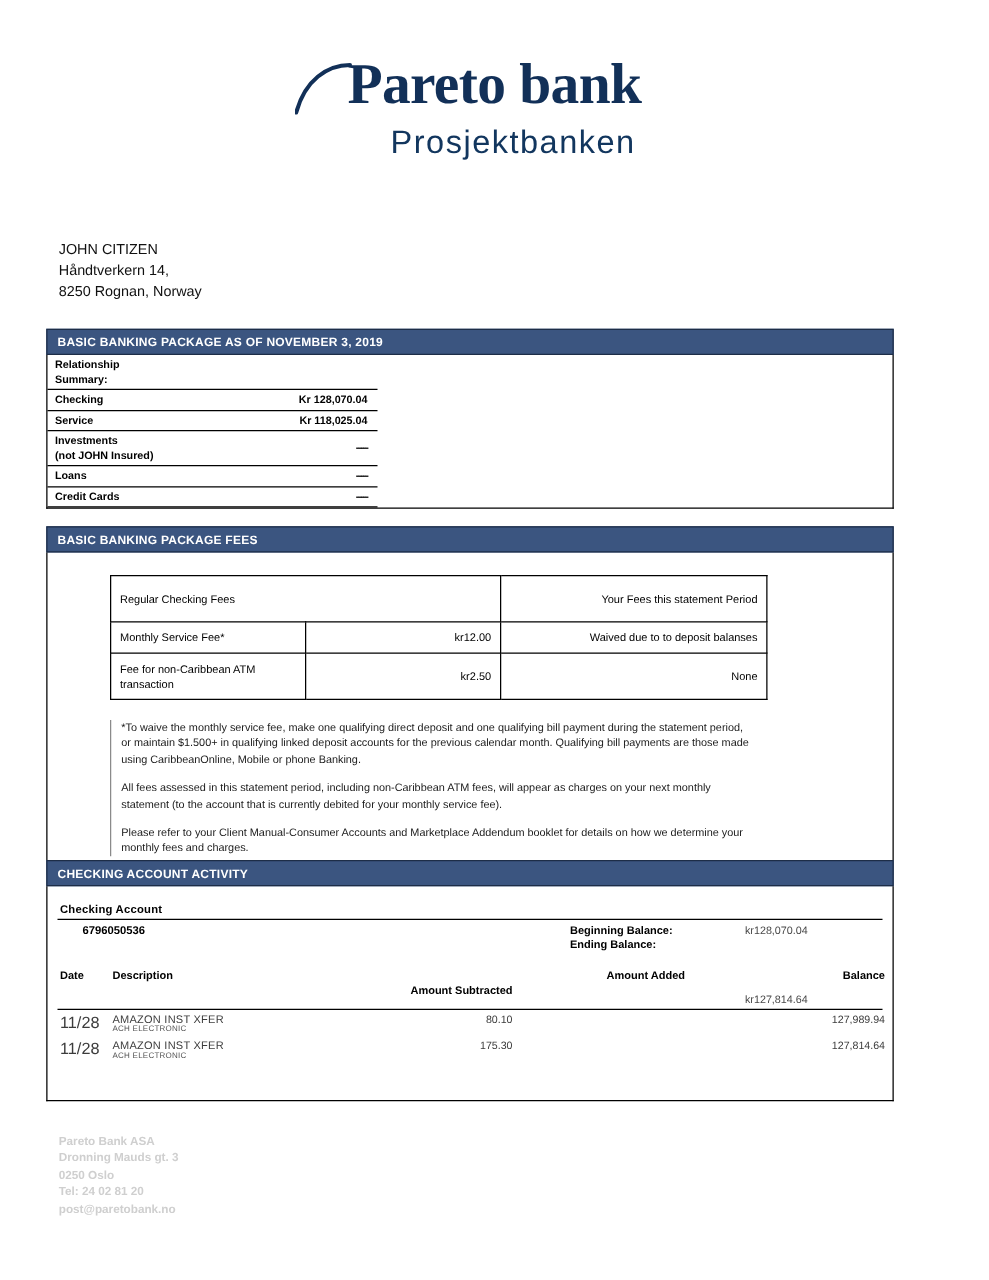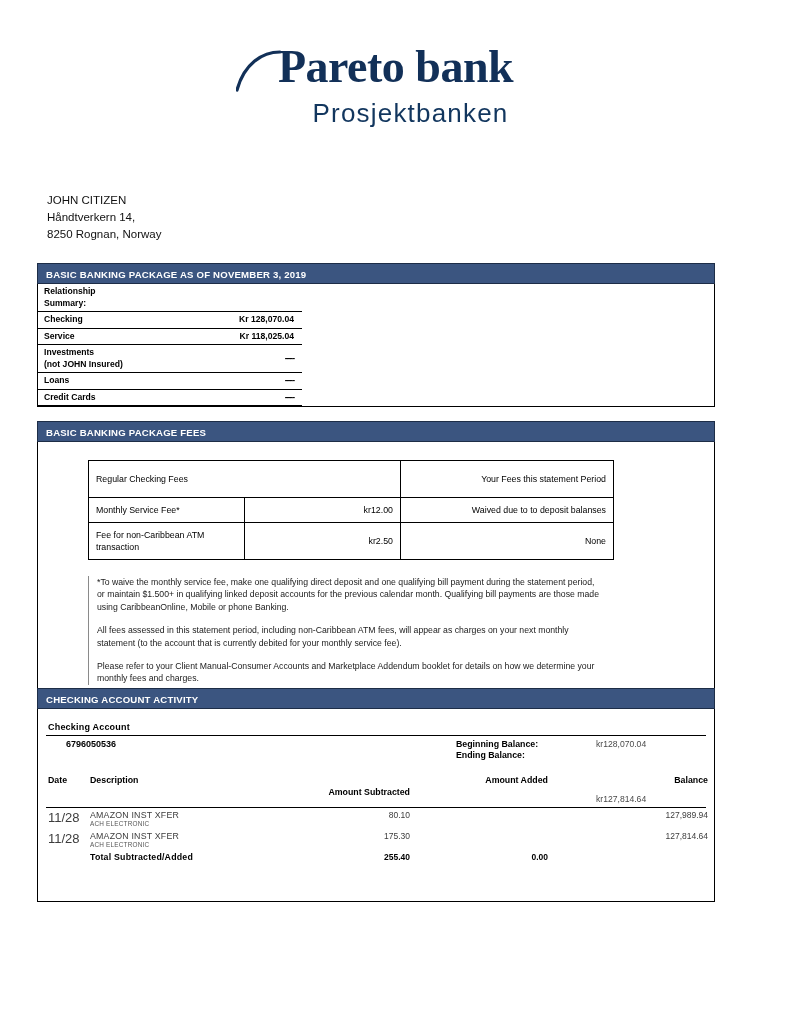--- a/index.html
+++ b/index.html
@@ -384,11 +384,6 @@
         <div class="t-bal">127,814.64</div>
       </div>
 
-      <div class="trow total">
-        <div class="t-desc">Total Subtracted/Added</div>
-        <div class="t-amt">255.40</div>
-        <div class="t-add">0.00</div>
-      </div>
 
     </div>
   </div>

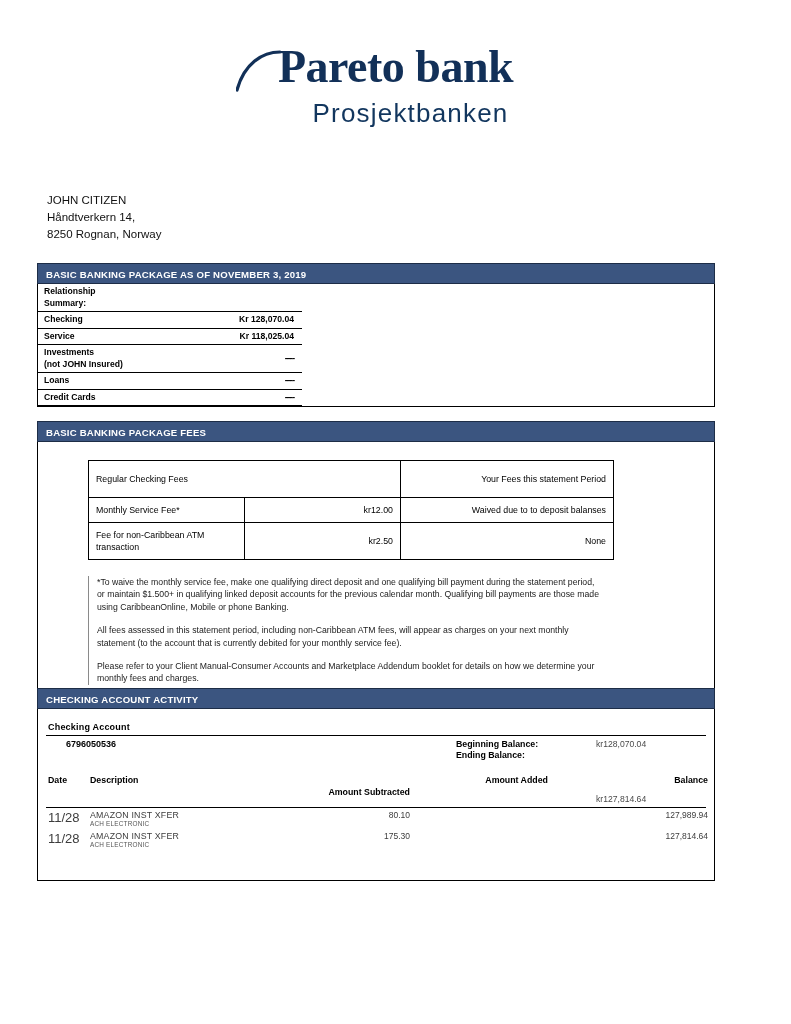--- a/index.html
+++ b/index.html
@@ -388,6 +388,13 @@
     </div>
   </div>
 
+  <div class="footer">
+    <div>Pareto Bank ASA</div>
+    <div>Dronning Mauds gt. 3</div>
+    <div>0250 Oslo</div>
+    <div>Tel: 24 02 81 20</div>
+    <div>post@paretobank.no</div>
+  </div>
 
 </div>
 

